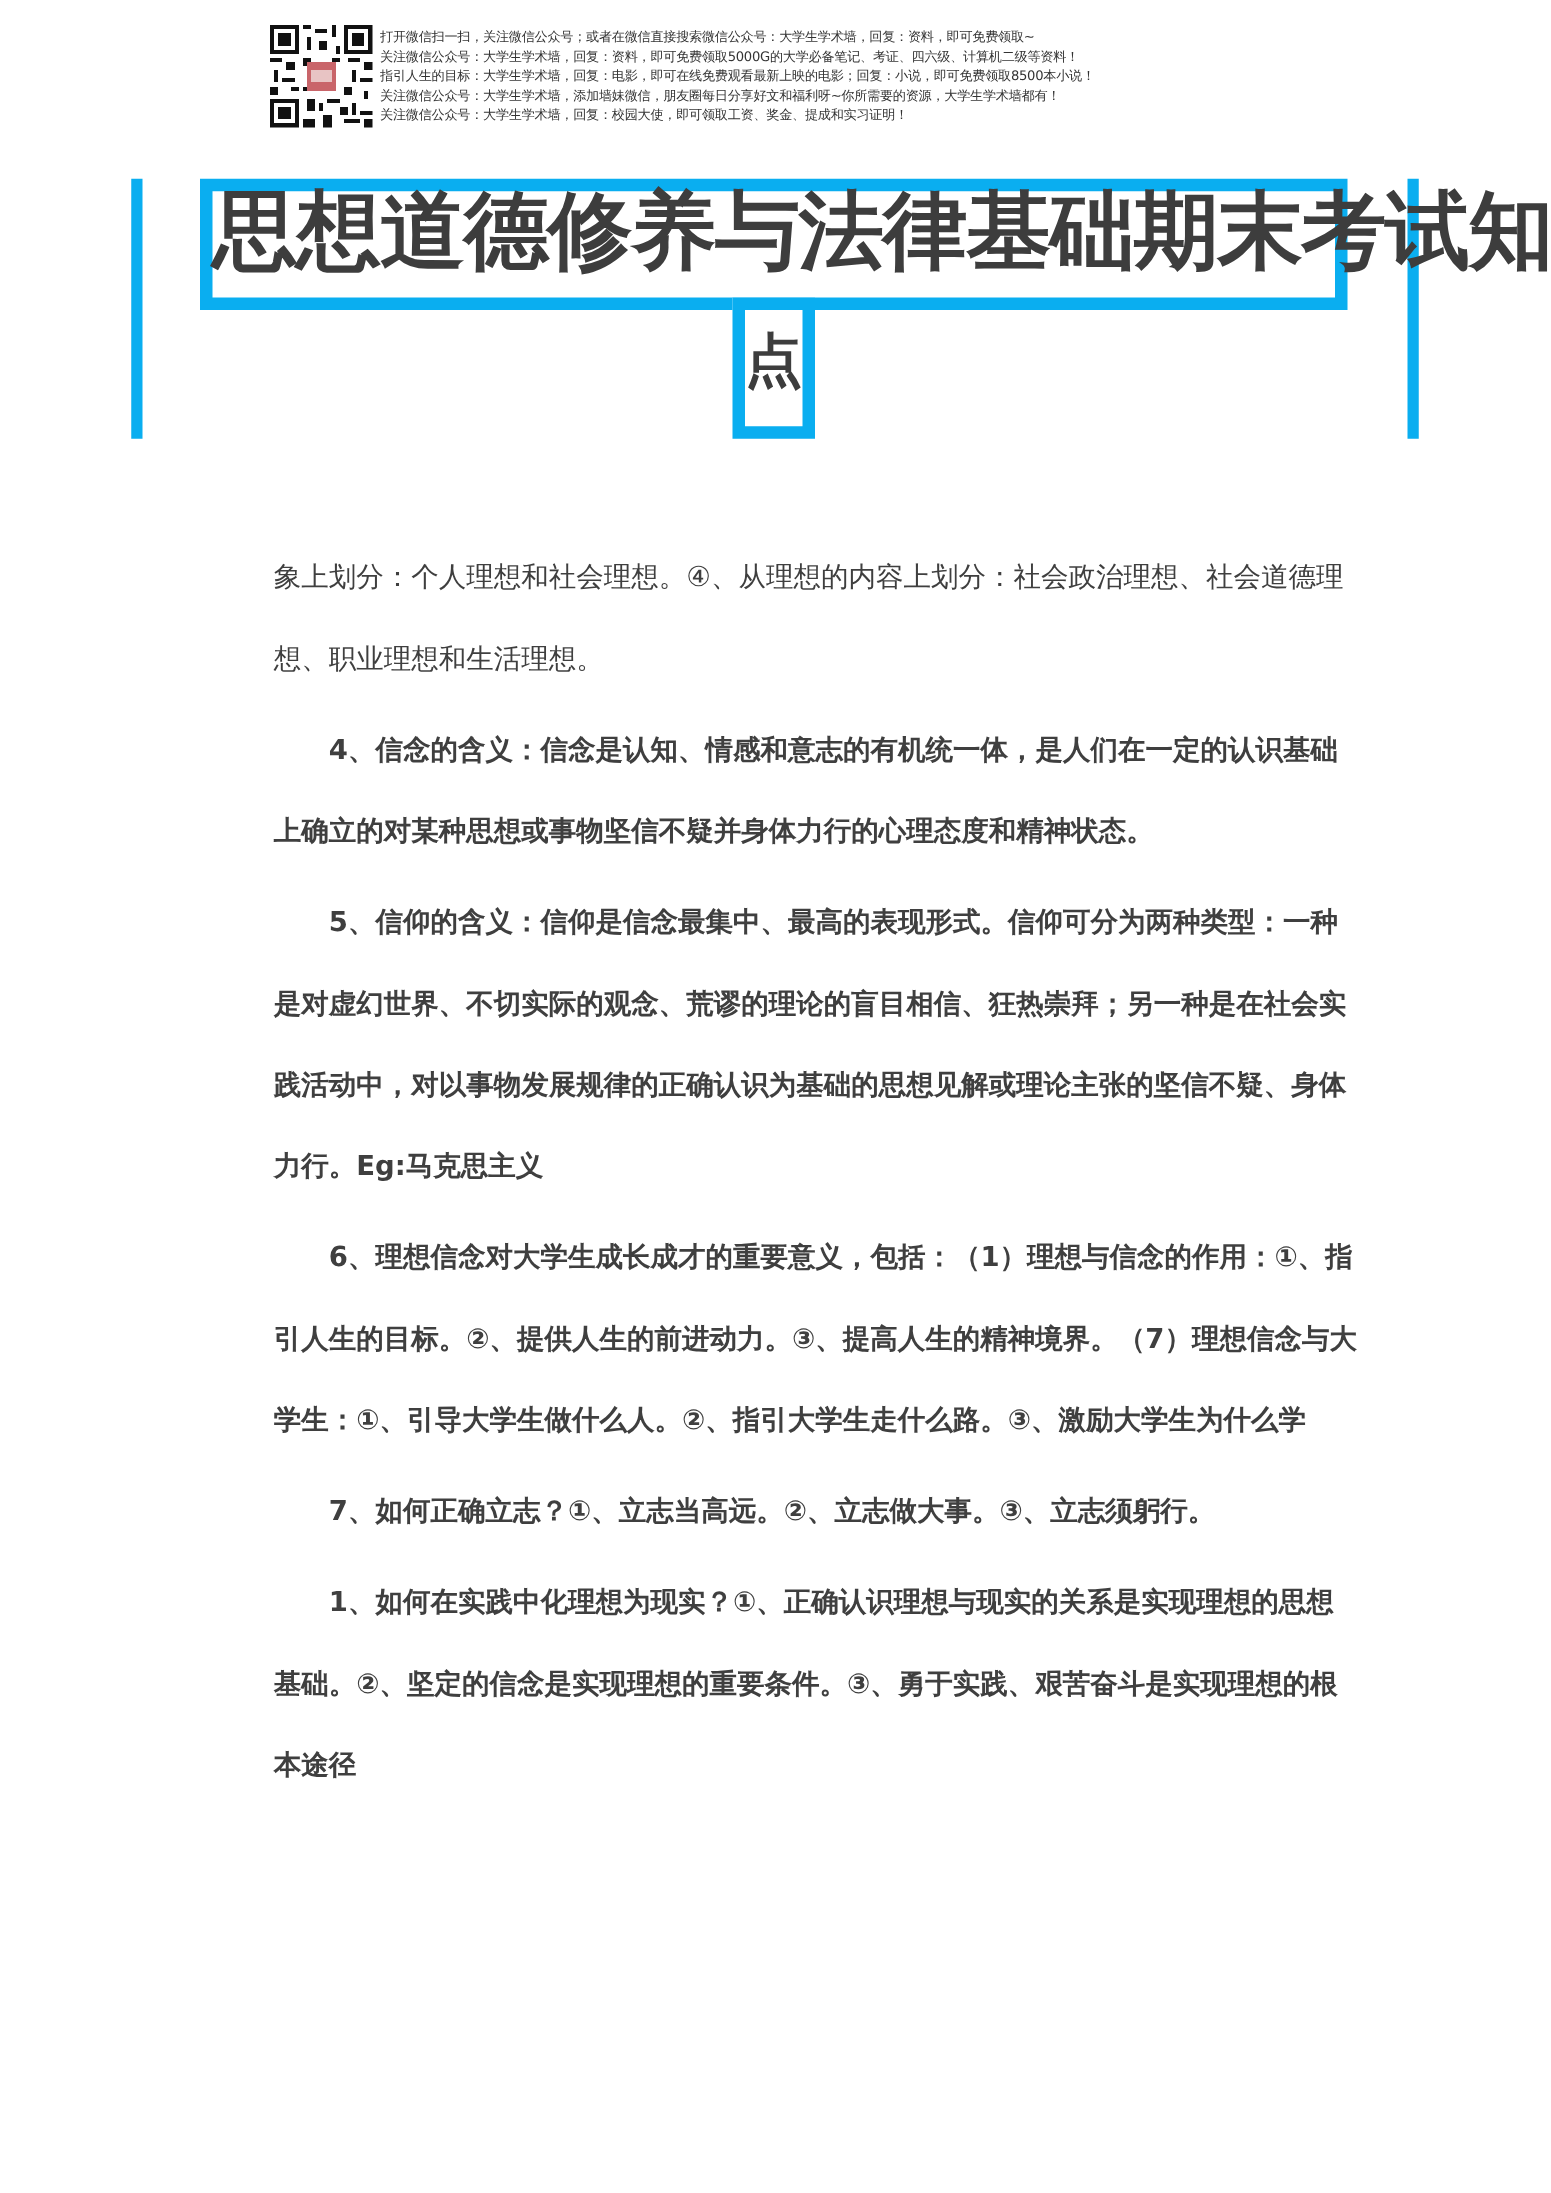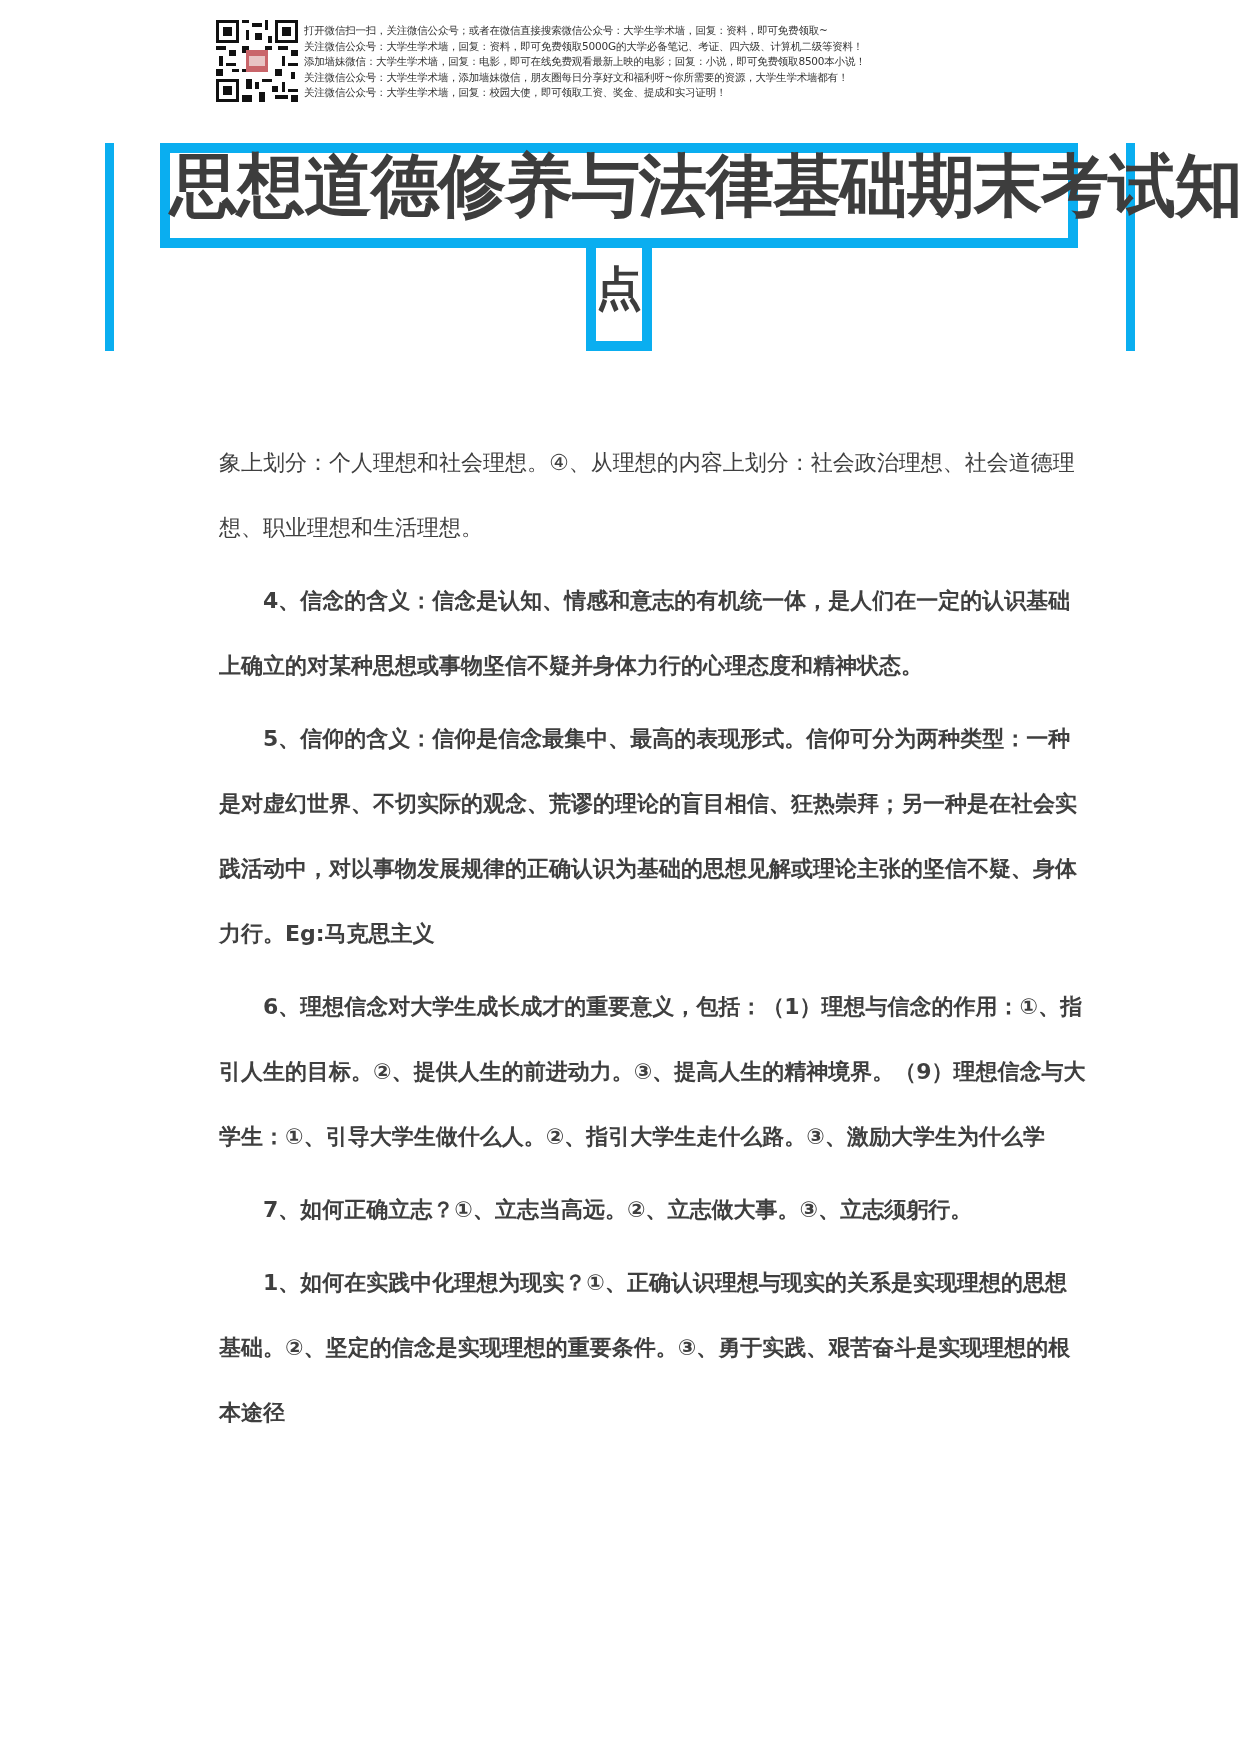--- a/index.html
+++ b/index.html
@@ -82,7 +82,7 @@
   <div class="promo-lines">
     <div class="promo-line">打开微信扫一扫，关注微信公众号；或者在微信直接搜索微信公众号：大学生学术墙，回复：资料，即可免费领取~</div>
     <div class="promo-line">关注微信公众号：大学生学术墙，回复：资料，即可免费领取5000G的大学必备笔记、考证、四六级、计算机二级等资料！</div>
-    <div class="promo-line">添加墙妹微信：大学生学术墙，回复：电影，即可在线免费观看最新上映的电影；回复：小说，即可免费领取8500本小说！</div>
+    <div class="promo-line">指引人生的目标：大学生学术墙，回复：电影，即可在线免费观看最新上映的电影；回复：小说，即可免费领取8500本小说！</div>
     <div class="promo-line">关注微信公众号：大学生学术墙，添加墙妹微信，朋友圈每日分享好文和福利呀~你所需要的资源，大学生学术墙都有！</div>
     <div class="promo-line">关注微信公众号：大学生学术墙，回复：校园大使，即可领取工资、奖金、提成和实习证明！</div>
   </div>

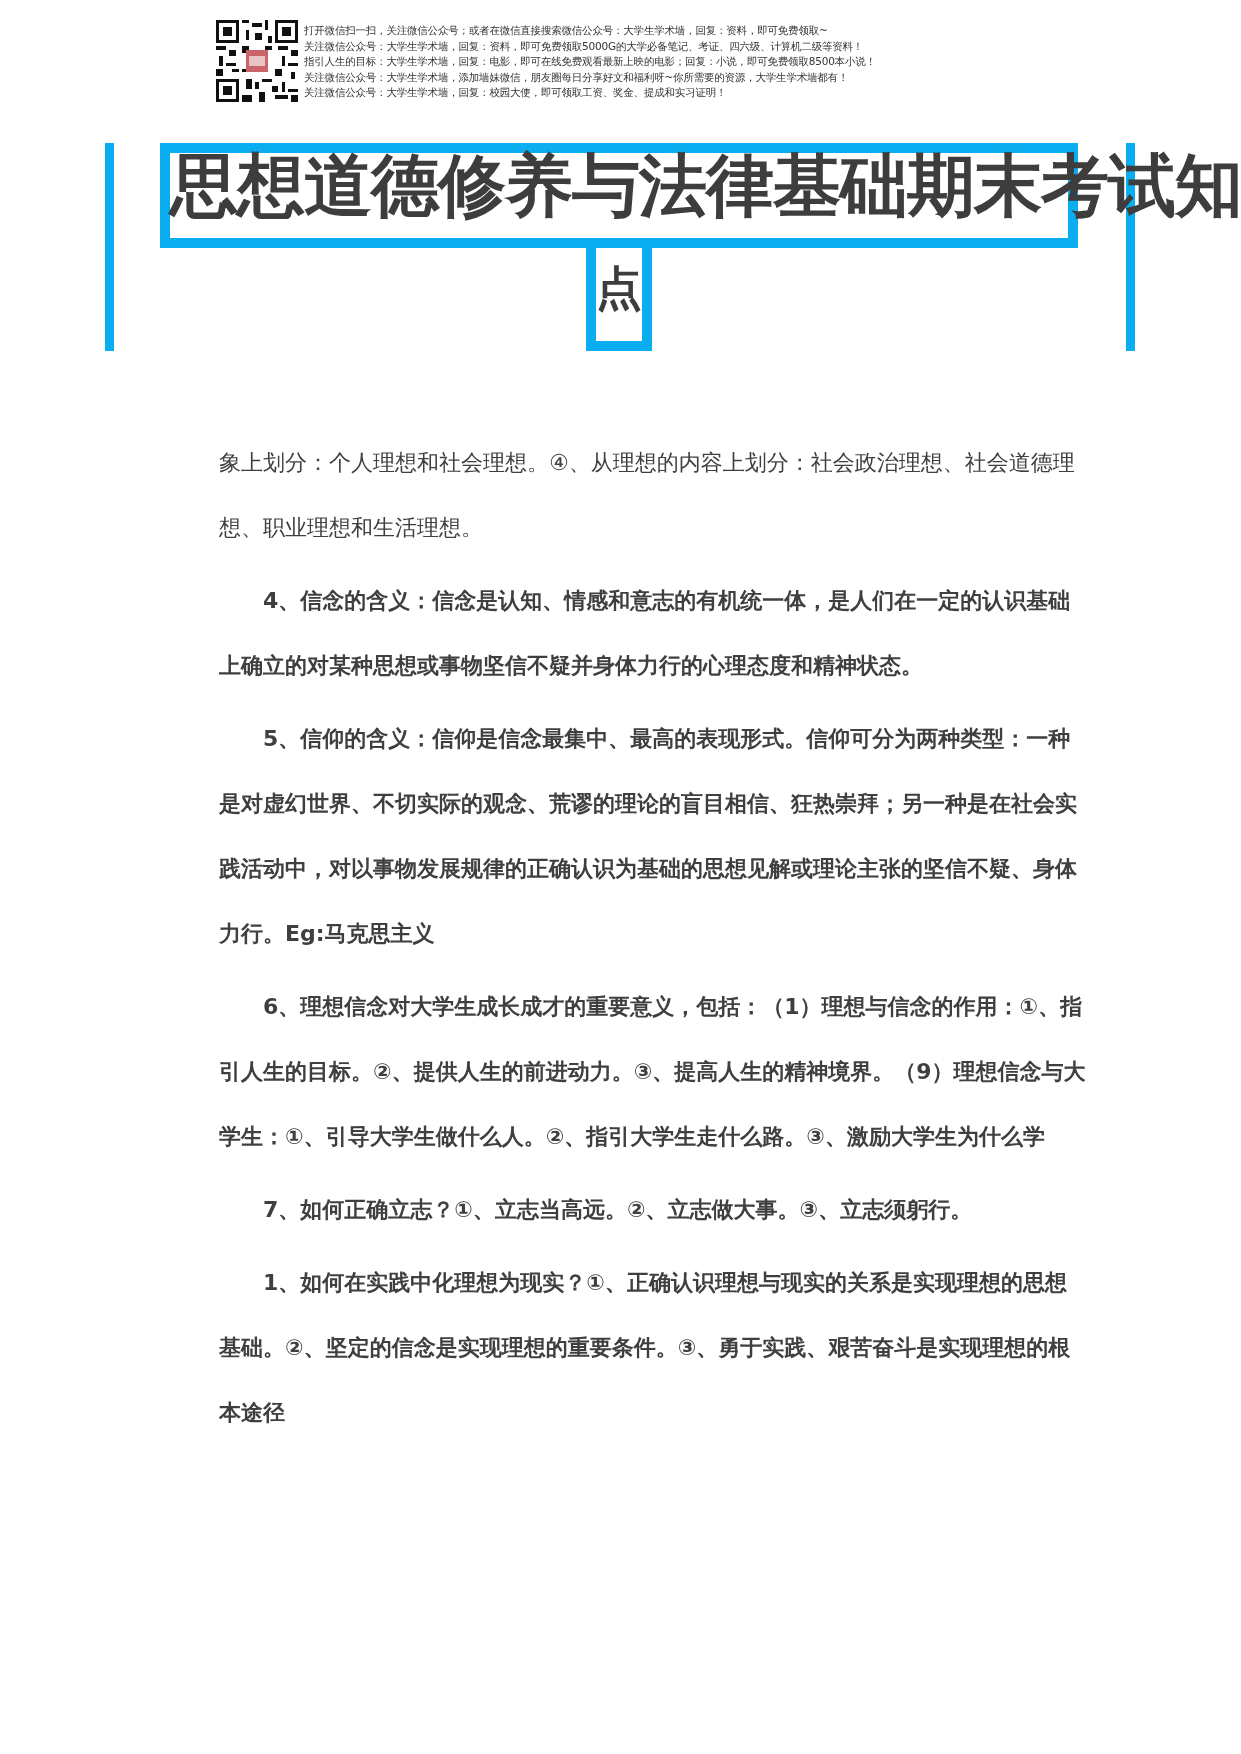--- a/index.html
+++ b/index.html
@@ -100,7 +100,7 @@
   <p class="para">象上划分：个人理想和社会理想。④、从理想的内容上划分：社会政治理想、社会道德理想、职业理想和生活理想。</p>
   <p class="para indent">4、信念的含义：信念是认知、情感和意志的有机统一体，是人们在一定的认识基础上确立的对某种思想或事物坚信不疑并身体力行的心理态度和精神状态。</p>
   <p class="para indent">5、信仰的含义：信仰是信念最集中、最高的表现形式。信仰可分为两种类型：一种是对虚幻世界、不切实际的观念、荒谬的理论的盲目相信、狂热崇拜；另一种是在社会实践活动中，对以事物发展规律的正确认识为基础的思想见解或理论主张的坚信不疑、身体力行。Eg:马克思主义</p>
-  <p class="para indent">6、理想信念对大学生成长成才的重要意义，包括：（1）理想与信念的作用：①、指引人生的目标。②、提供人生的前进动力。③、提高人生的精神境界。（9）理想信念与大学生：①、引导大学生做什么人。②、指引大学生走什么路。③、激励大学生为什么学</p>
+  <p class="para indent">6、理想信念对大学生成长成才的重要意义，包括：（1）理想与信念的作用：①、指引人生的目标。②、提供人生的前进动力。③、提高人生的精神境界。（7）理想信念与大学生：①、引导大学生做什么人。②、指引大学生走什么路。③、激励大学生为什么学</p>
   <p class="para indent">7、如何正确立志？①、立志当高远。②、立志做大事。③、立志须躬行。</p>
   <p class="para indent">1、如何在实践中化理想为现实？①、正确认识理想与现实的关系是实现理想的思想基础。②、坚定的信念是实现理想的重要条件。③、勇于实践、艰苦奋斗是实现理想的根本途径</p>
 </div>

